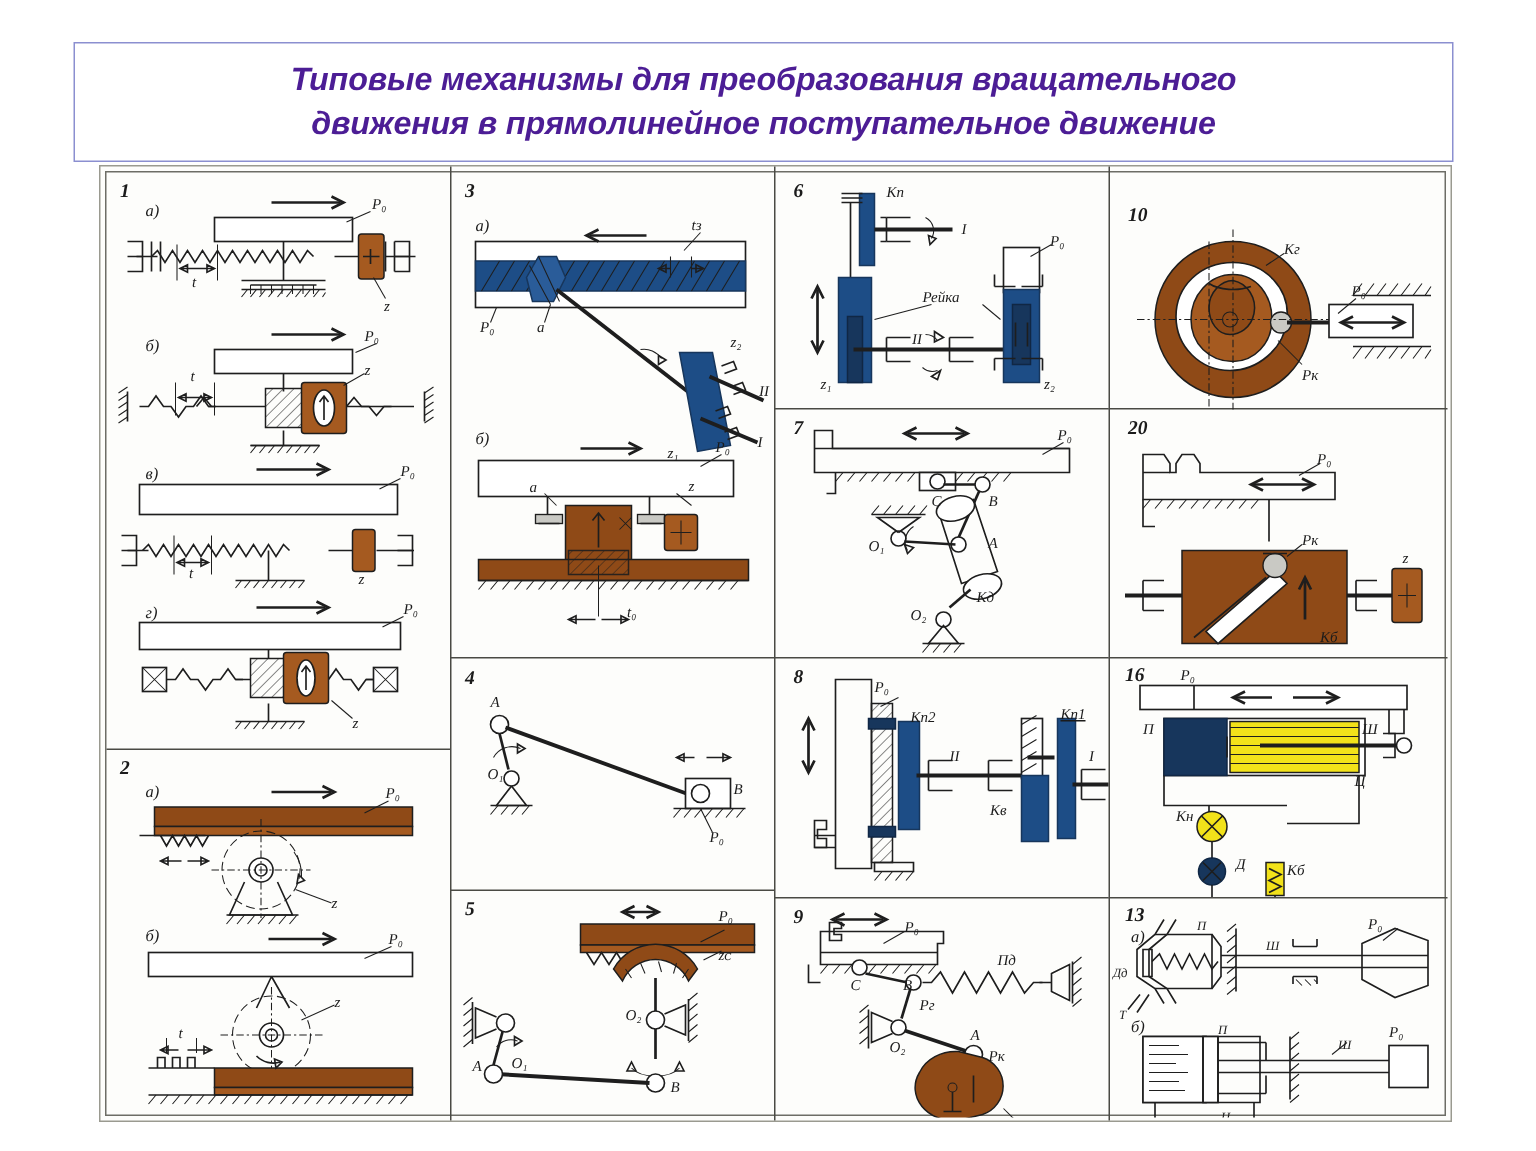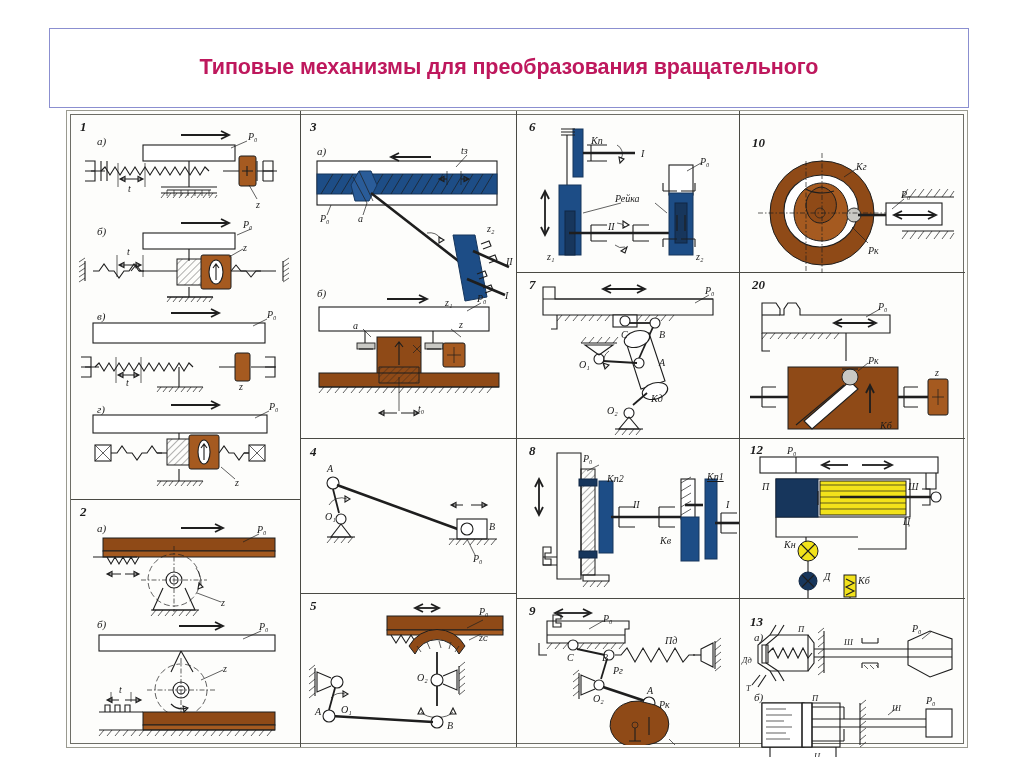--- a/index.html
+++ b/index.html
@@ -48,7 +48,7 @@
 <div id="slide">
 
   <div id="title-box" style="border-color: rgb(139, 143, 208);">
-    <div id="title-text" style="color: #be185d;">
+    <div id="title-text" style="color: #4c1d95; font-style: italic;">
       <div>Типовые механизмы для преобразования вращательного</div>
     </div>
   </div>

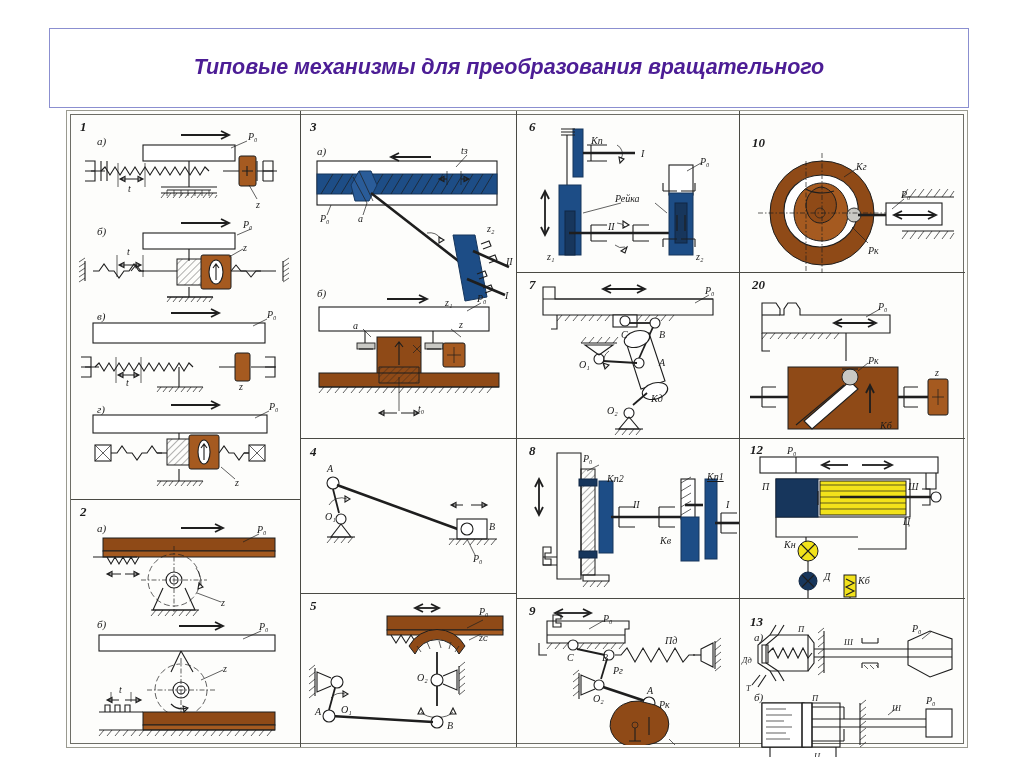--- a/index.html
+++ b/index.html
@@ -50,6 +50,7 @@
   <div id="title-box" style="border-color: rgb(139, 143, 208);">
     <div id="title-text" style="color: #4c1d95; font-style: italic;">
       <div>Типовые механизмы для преобразования вращательного</div>
+      <div>движения в прямолинейное поступательное движение</div>
     </div>
   </div>
 

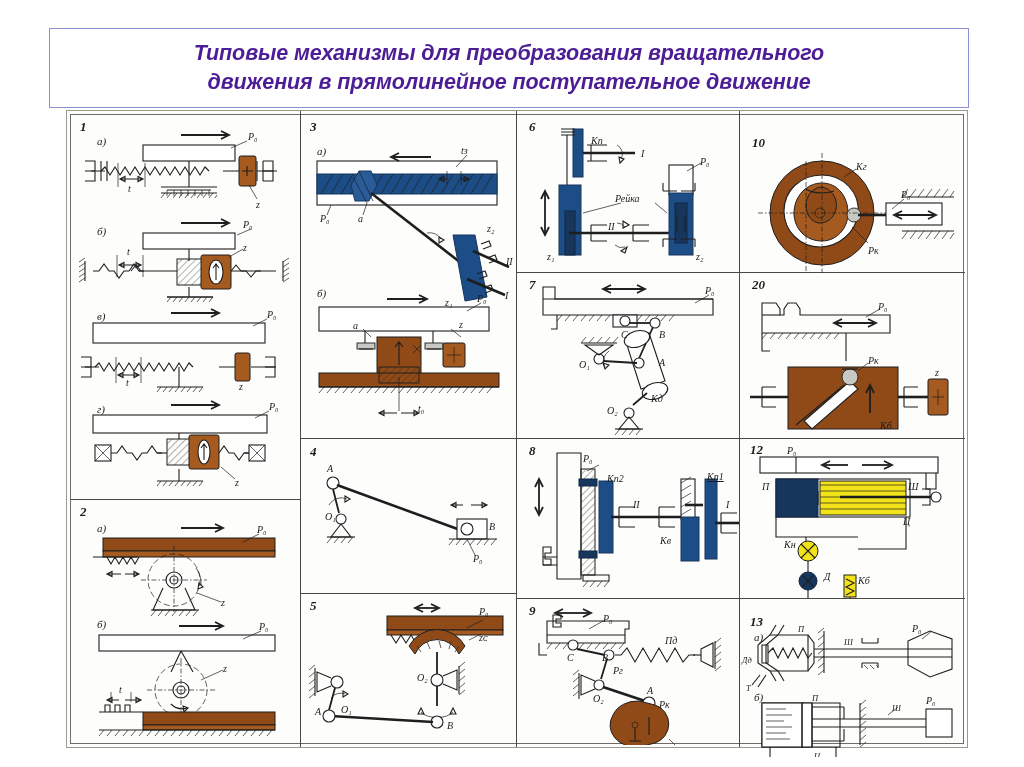--- a/index.html
+++ b/index.html
@@ -460,7 +460,7 @@
         <path class="thin" d="M150 98 L138 88"></path>
         <path class="thin" d="M170 56 L184 48"></path>
       </svg>
-      <span class="lab" style="left:74px;top:20px;">Kп</span>
+      <span class="lab" style="left:74px;top:8px;">Kп</span>
       <span class="lab" style="left:124px;top:33px;">I</span>
       <span class="lab" style="left:183px;top:41px;">P₀</span>
       <span class="lab" style="left:98px;top:78px;">Рейка</span>

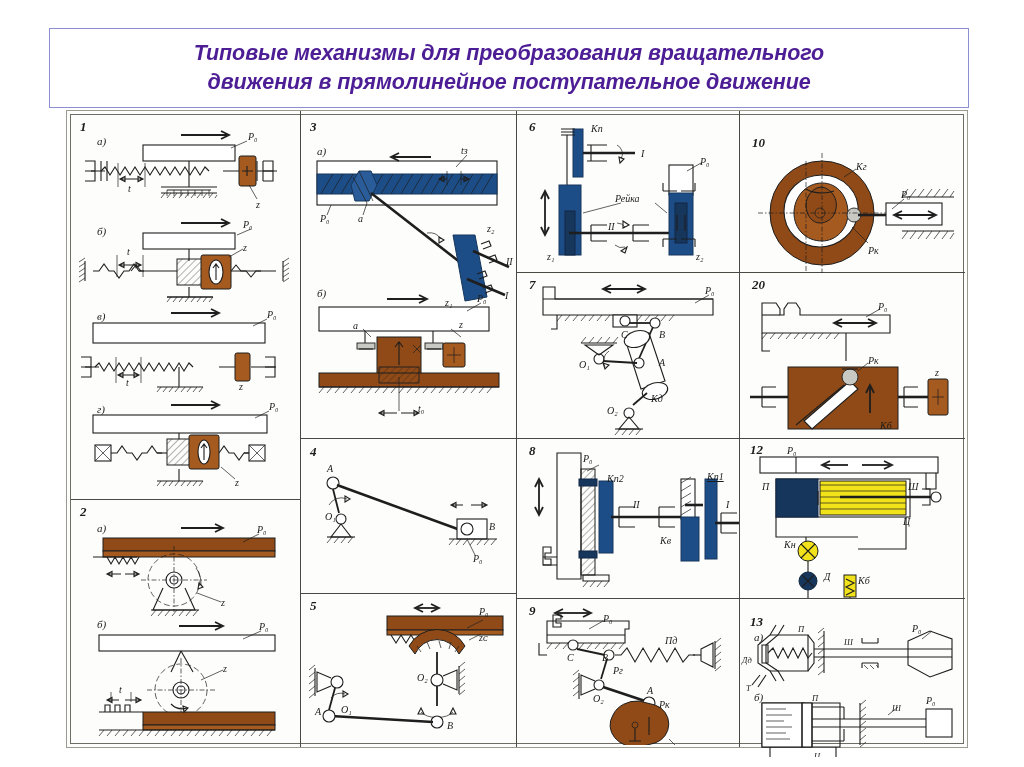--- a/index.html
+++ b/index.html
@@ -689,7 +689,7 @@
     </div>
 
     <div class="cell" style="left:673px;top:328px;width:225px;height:159px;">
-      <span class="cnum" style="left:10px;top:3px;">12</span>
+      <span class="cnum" style="left:10px;top:3px;">16</span>
       <svg width="225" height="159">
 
         <rect class="wht" x="20" y="18" width="178" height="16"></rect>

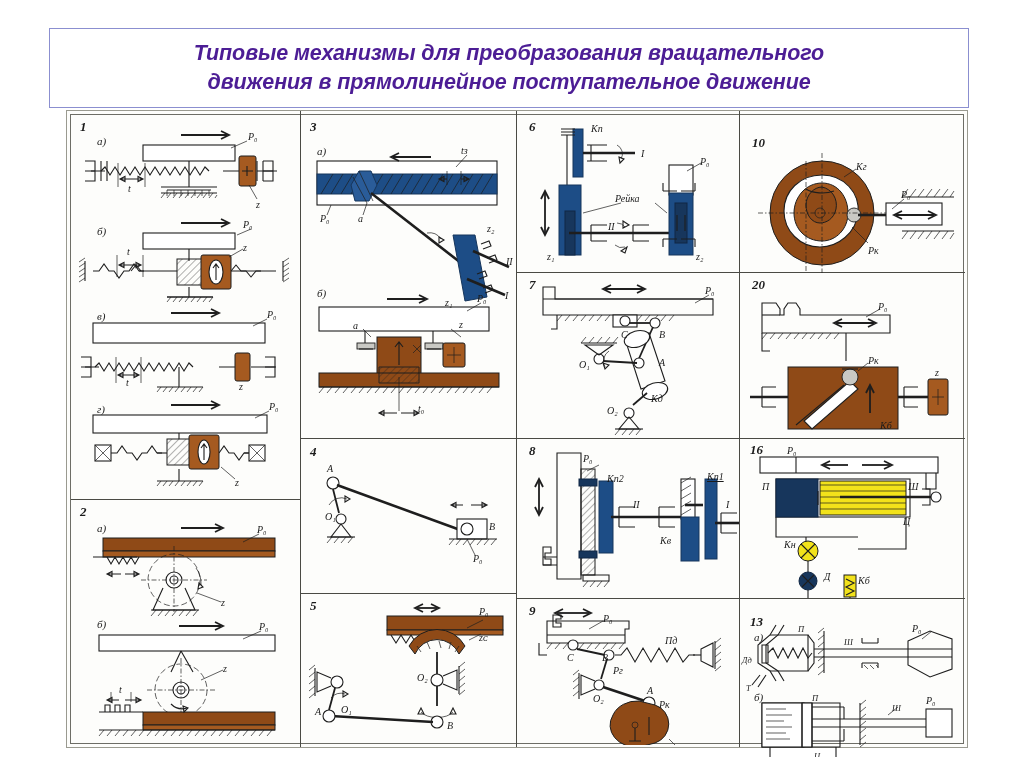--- a/index.html
+++ b/index.html
@@ -747,7 +747,7 @@
 
     </div>
 
-    <div class="cell" style="left:673px;top:500px;width:225px;height:146px;text-decoration:underline;">
+    <div class="cell" style="left:673px;top:488px;width:225px;height:146px;text-decoration:underline;">
       <span class="cnum" style="left:10px;top:3px;">13</span>
       <span class="sub" style="left:14px;top:20px;">а)</span>
       <span class="sub" style="left:14px;top:80px;">б)</span>

